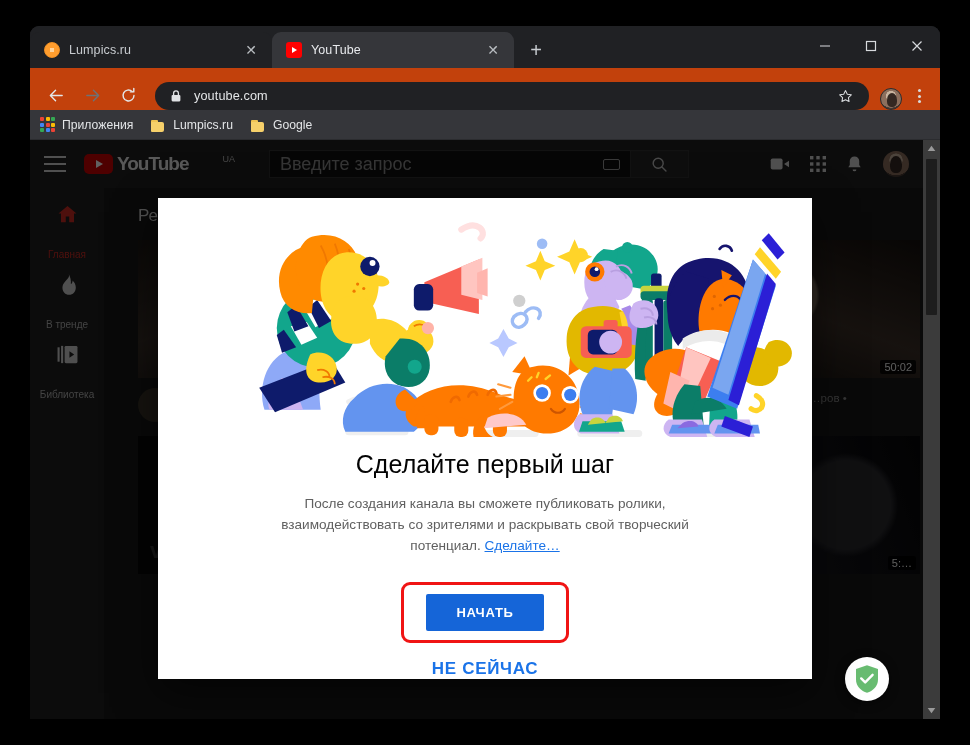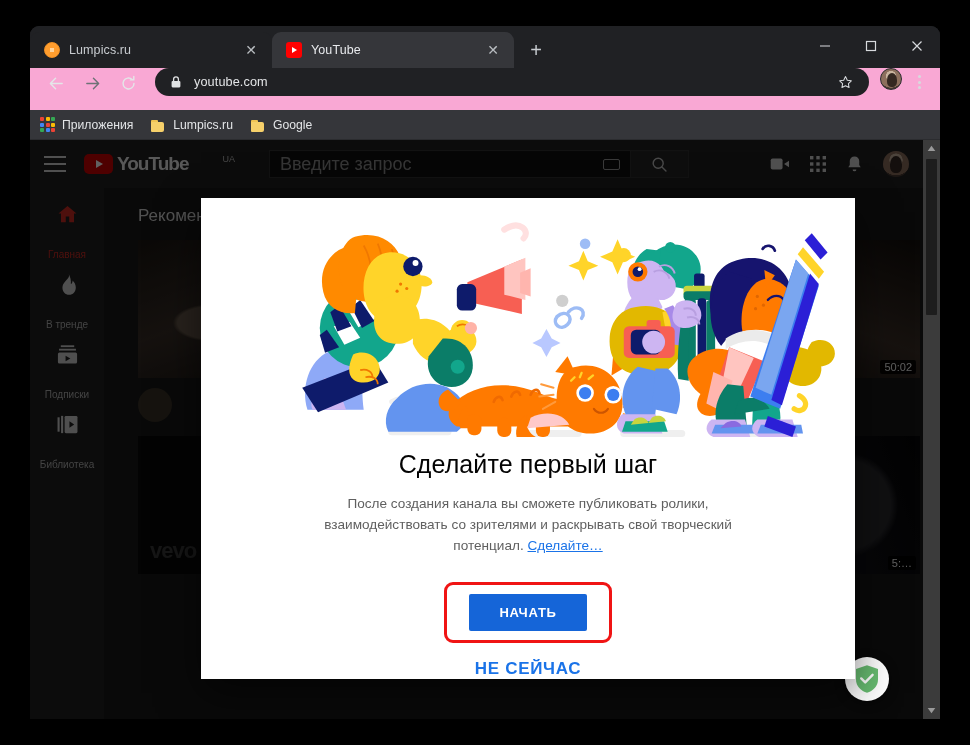--- a/index.html
+++ b/index.html
@@ -83,8 +83,8 @@
   
   #toolbar {
     height: 42px; width: 100%;
-    background: #f9a8d4;
-    display: flex; align-items: flex-start;
+    background: #c2410c;
+    display: flex; align-items: flex-end;
     padding: 0 8px;
   }
   .navbtn {

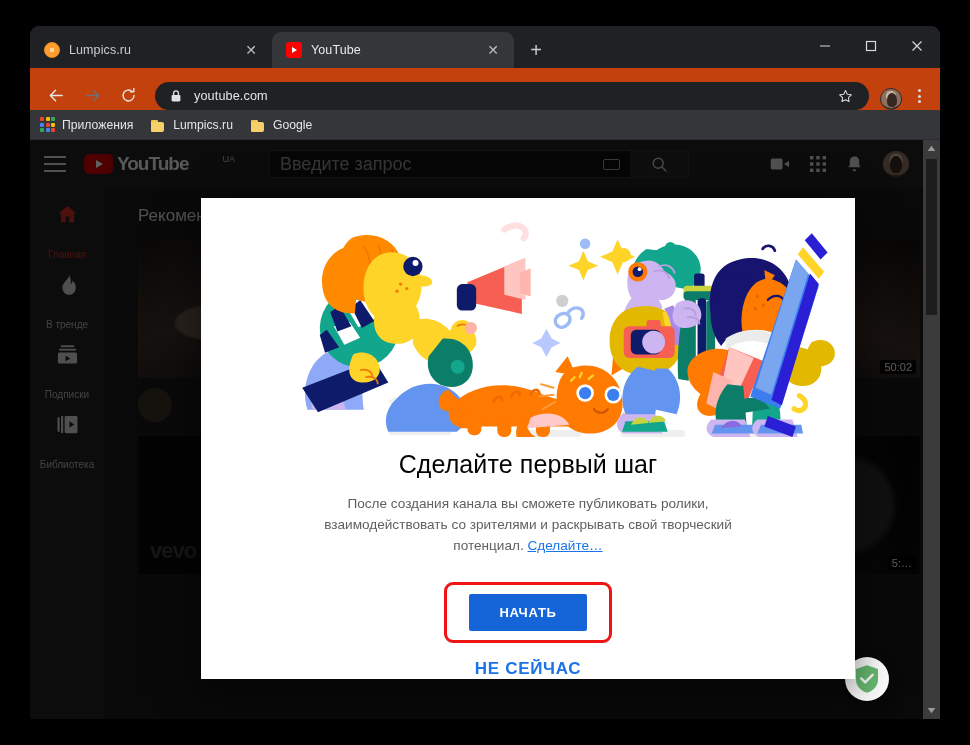--- a/index.html
+++ b/index.html
@@ -507,17 +507,6 @@
         <div class="guide-item">
           <span class="guide-ic">
             <svg width="23" height="23" viewBox="0 0 24 24">
-              <rect x="5" y="2.4" width="14" height="1.9" fill="#d0d0d0"></rect>
-              <rect x="3.2" y="6" width="17.6" height="1.9" fill="#d0d0d0"></rect>
-              <rect x="2" y="10" width="20" height="11.5" rx="1.6" fill="#d0d0d0"></rect>
-              <path d="M10 13.2l5 2.9-5 2.9z" fill="#202020"></path>
-            </svg>
-          </span>
-          <span class="guide-label">Подписки</span>
-        </div>
-        <div class="guide-item">
-          <span class="guide-ic">
-            <svg width="23" height="23" viewBox="0 0 24 24">
               <rect x="1.6" y="4.5" width="2.2" height="15" fill="#d0d0d0"></rect>
               <rect x="5.3" y="3" width="2.2" height="18" fill="#d0d0d0"></rect>
               <rect x="9" y="3" width="13.4" height="18" rx="1.4" fill="#d0d0d0"></rect>

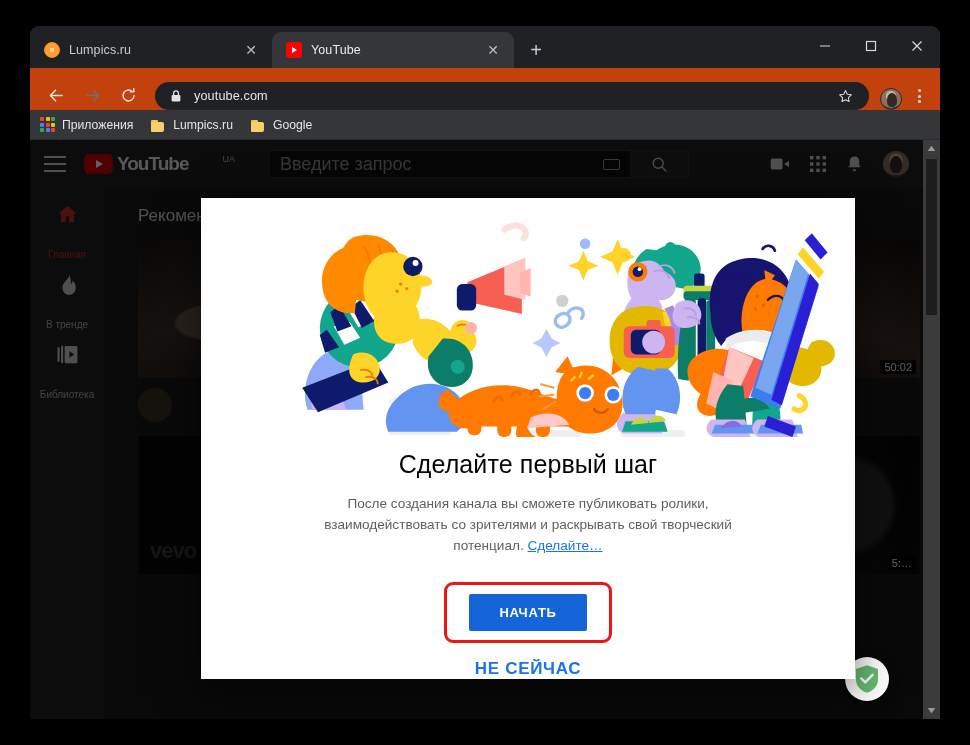--- a/index.html
+++ b/index.html
@@ -294,7 +294,6 @@
     box-shadow: 0 14px 40px rgba(0,0,0,.55);
     display: flex; flex-direction: column; align-items: center;
     overflow: hidden;
-    margin-left: 43px;
   }
   #illus { width: 654px; height: 280px; display: block; }
   #m-title {

